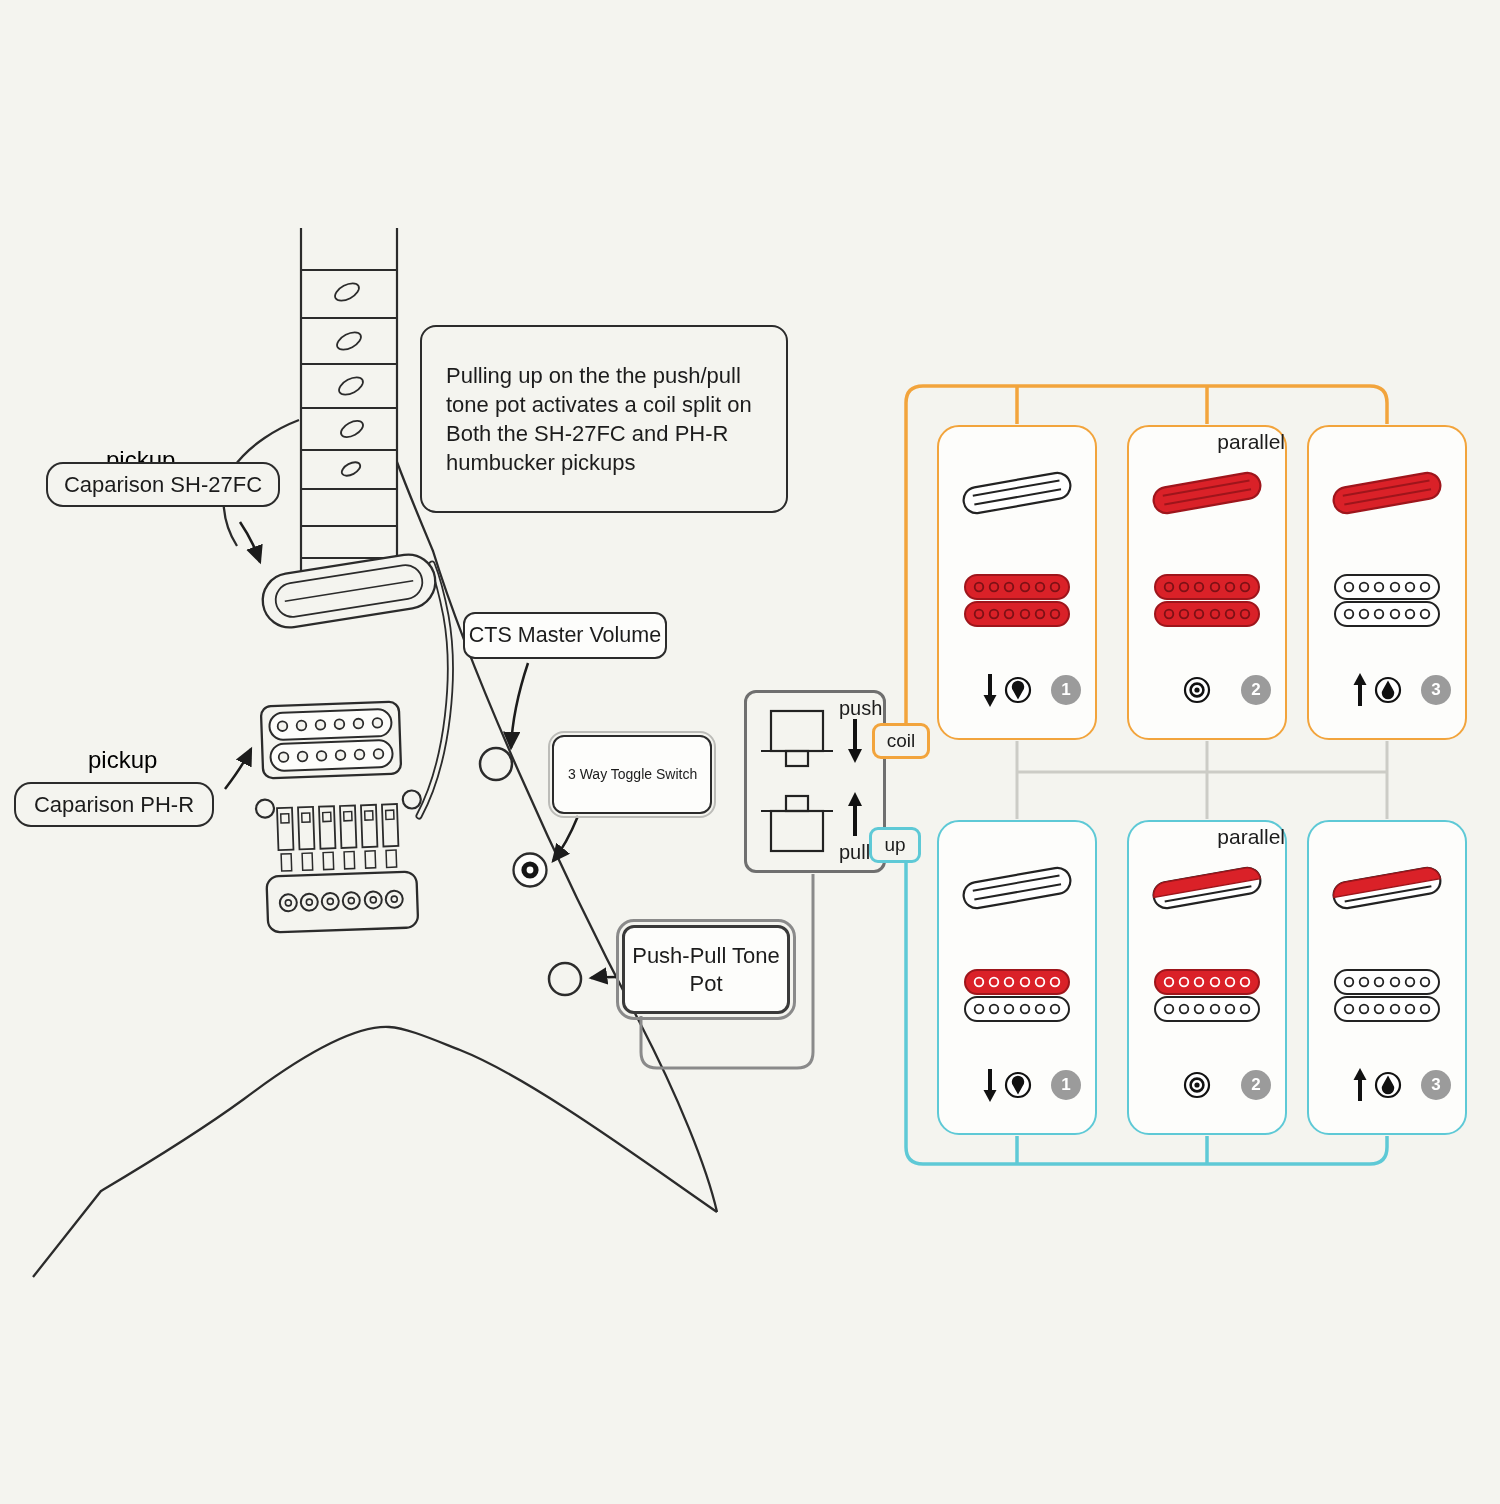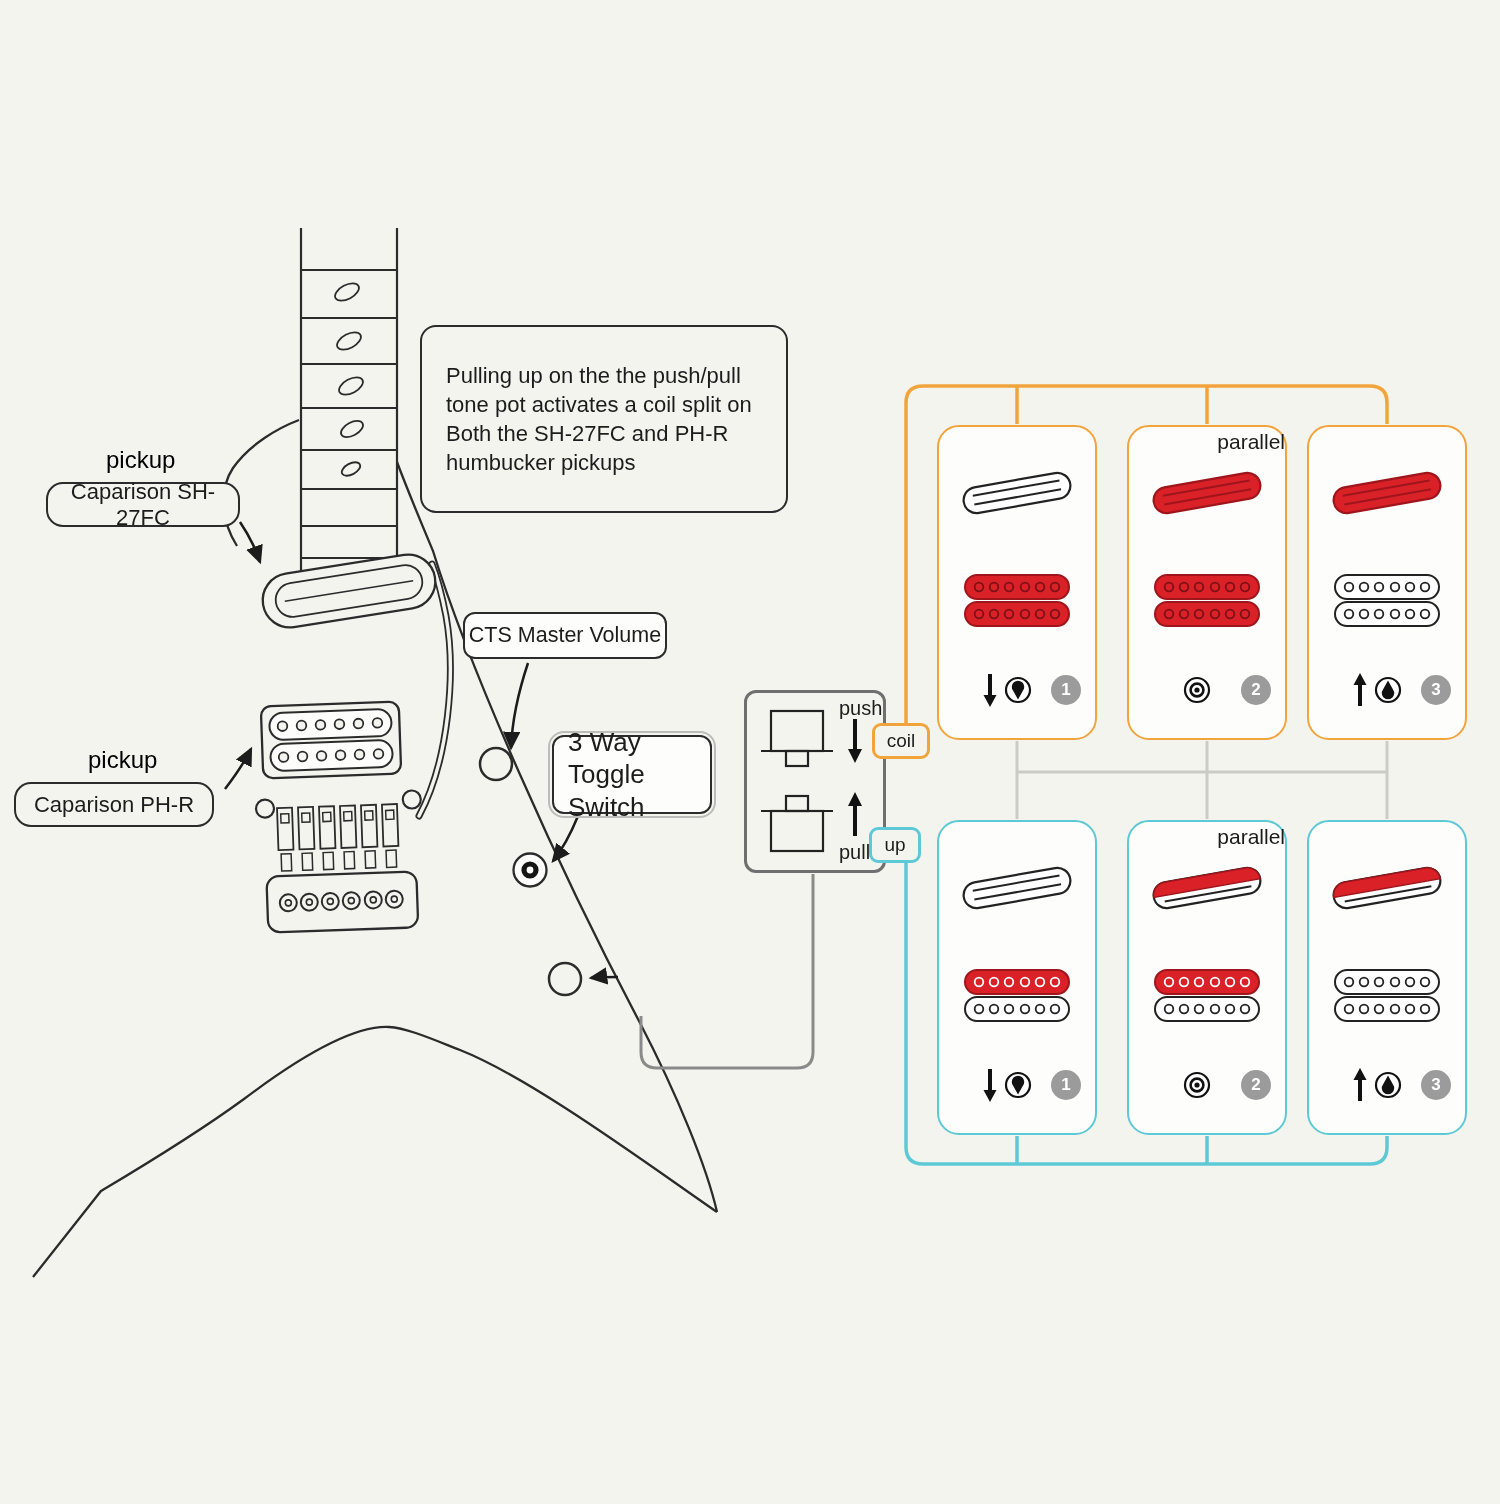--- a/index.html
+++ b/index.html
@@ -10,7 +10,7 @@
   .box{position:absolute;border:2.5px solid #2b2b2b;background:#f4f4ef;display:flex;align-items:center;justify-content:center;text-align:center;z-index:2}
   .callout{left:420px;top:325px;width:368px;height:188px;border-radius:16px;font-size:22px;line-height:1.33;padding:9px 24px;text-align:left;align-items:center;justify-content:flex-start}
   .name-box{border-radius:17px;font-size:22px;height:45px}
-  .neck-name{left:46px;top:482px;width:194px}
+  .neck-name{left:46px;top:462px;width:234px}
   .bridge-name{left:14px;top:782px;width:200px}
   .pickup-label{position:absolute;color:#000000;font-size:24px;z-index:2}
   .cts{left:463px;top:612px;width:204px;height:47px;border-radius:12px;font-size:21.5px;background:#fdfdfb}

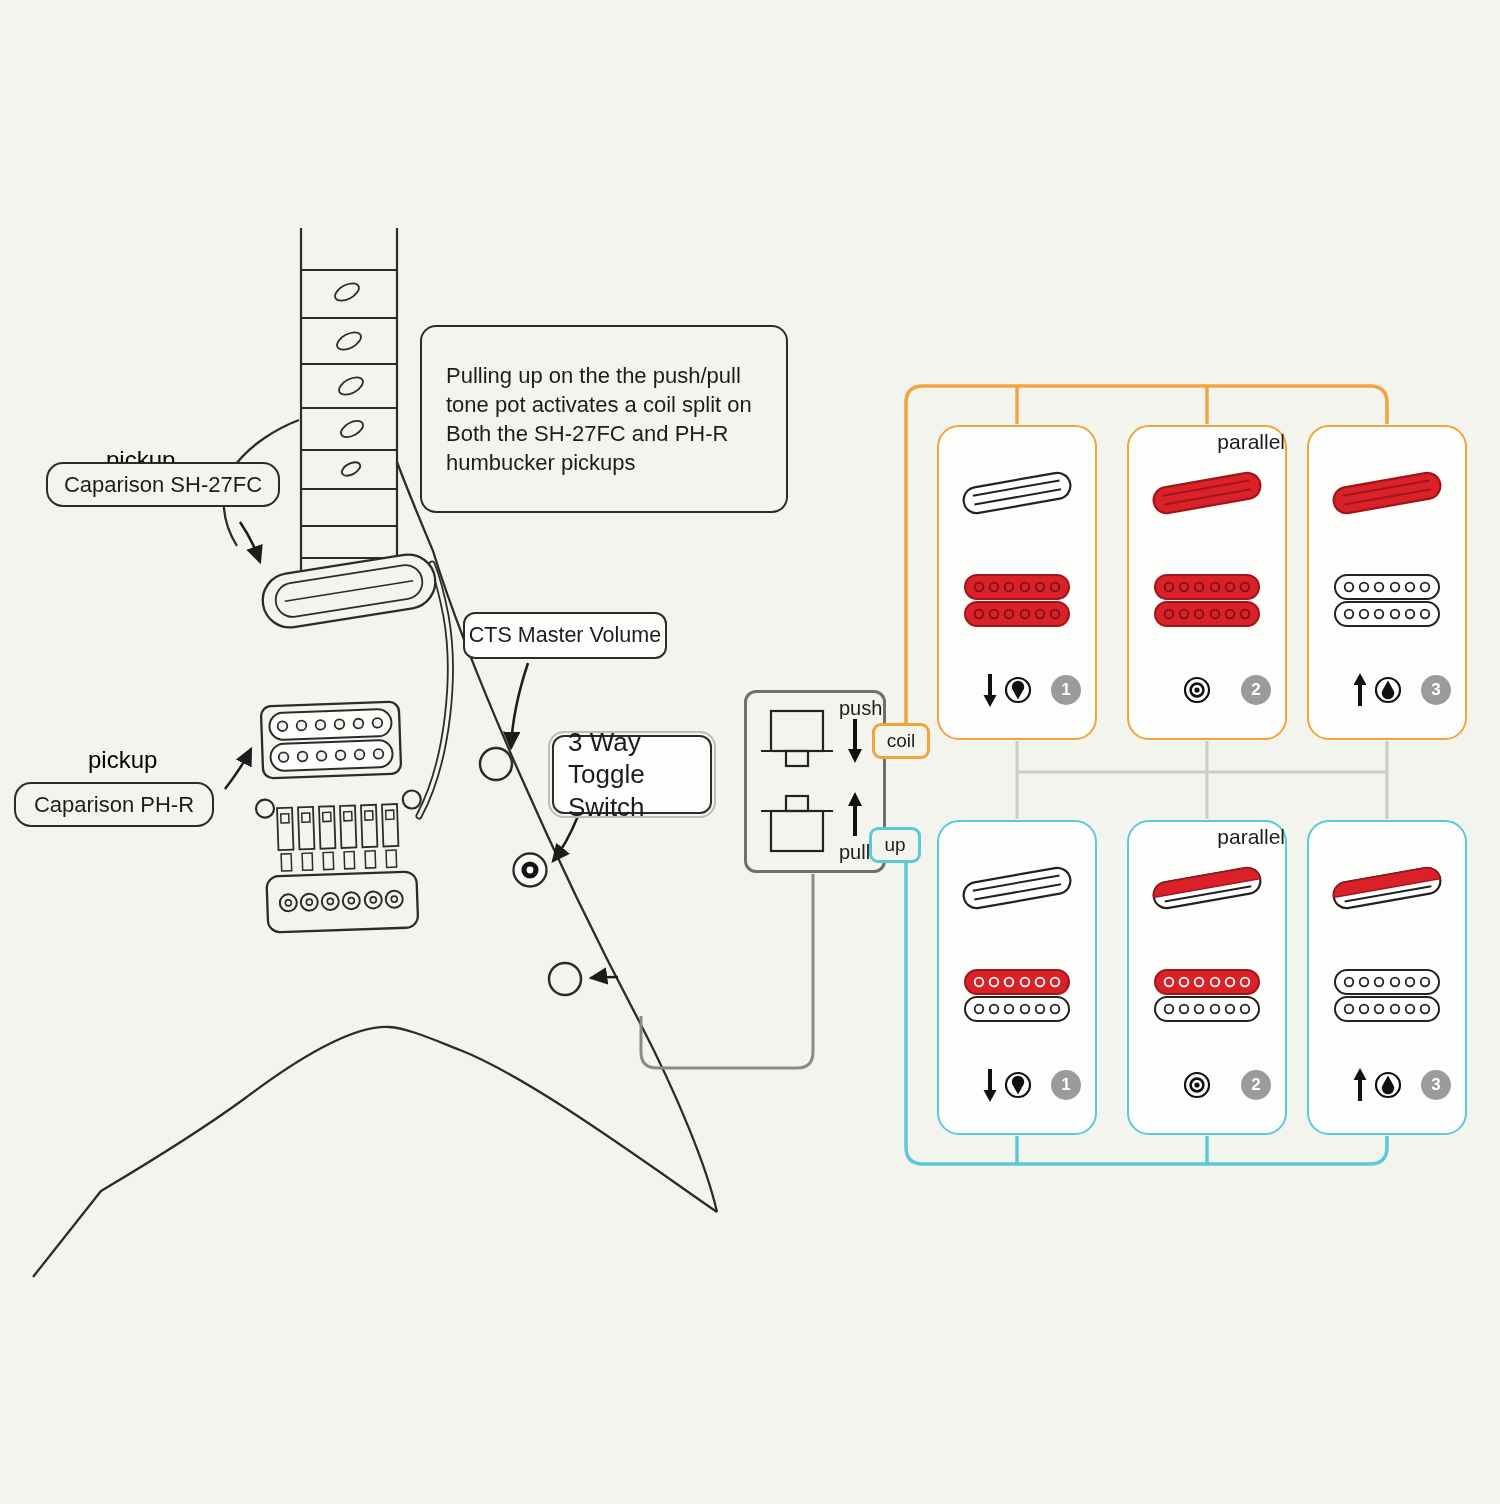--- a/index.html
+++ b/index.html
@@ -14,7 +14,7 @@
   .bridge-name{left:14px;top:782px;width:200px}
   .pickup-label{position:absolute;color:#000000;font-size:24px;z-index:2}
   .cts{left:463px;top:612px;width:204px;height:47px;border-radius:12px;font-size:21.5px;background:#fdfdfb}
-  .toggle-box{left:552px;top:735px;width:160px;height:79px;border-radius:12px;font-size:26px;line-height:1.25;justify-content:flex-start;text-align:left;padding-left:14px;background:#fdfdfb;outline:2.5px solid #bcbcb8;outline-offset:2.5px}
+  .toggle-box{left:552px;top:735px;width:160px;height:79px;border-radius:12px;font-size:14px;line-height:1.25;justify-content:flex-start;text-align:left;padding-left:14px;background:#fdfdfb;outline:2.5px solid #bcbcb8;outline-offset:2.5px}
   .tone-box{left:622px;top:925px;width:168px;height:89px;border-radius:12px;border:3px solid #3a3a3a;font-size:22px;line-height:1.25;background:#fdfdfb;outline:3px solid #8a8a8a;outline-offset:3px}
   .pp-box{position:absolute;left:744px;top:690px;width:142px;height:183px;border:3px solid #6f6f6f;border-radius:12px;background:#f4f4ef;z-index:2}
   .pp-text{position:absolute;font-size:20px}

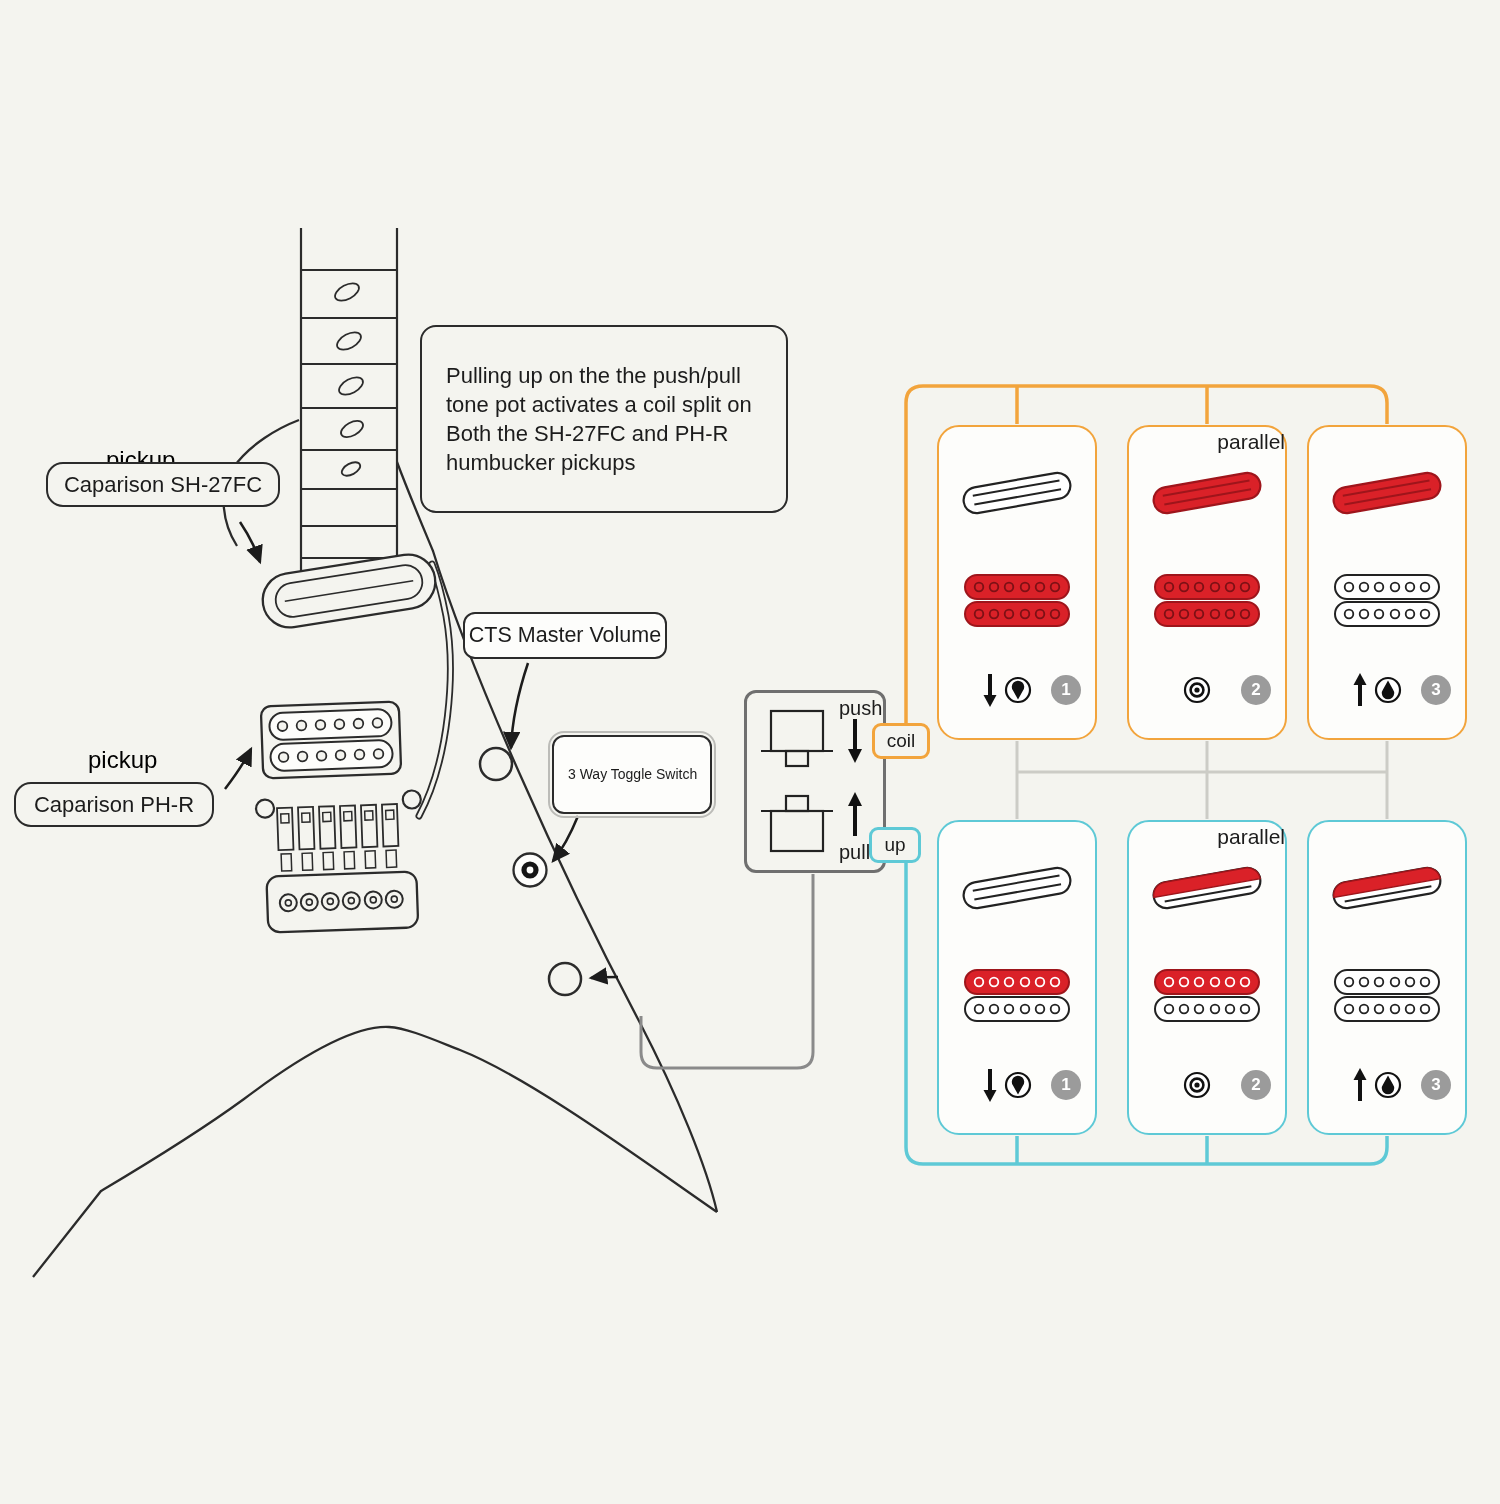--- a/index.html
+++ b/index.html
@@ -185,6 +185,7 @@
 
   <div class="box cts">CTS Master Volume</div>
   <div class="box toggle-box">3 Way Toggle Switch</div>
+  <div class="box tone-box">Push-Pull Tone Pot</div>
 
   <div class="pp-box">
     <svg width="136" height="177" viewBox="0 0 136 177" style="position:absolute;left:0;top:0">

